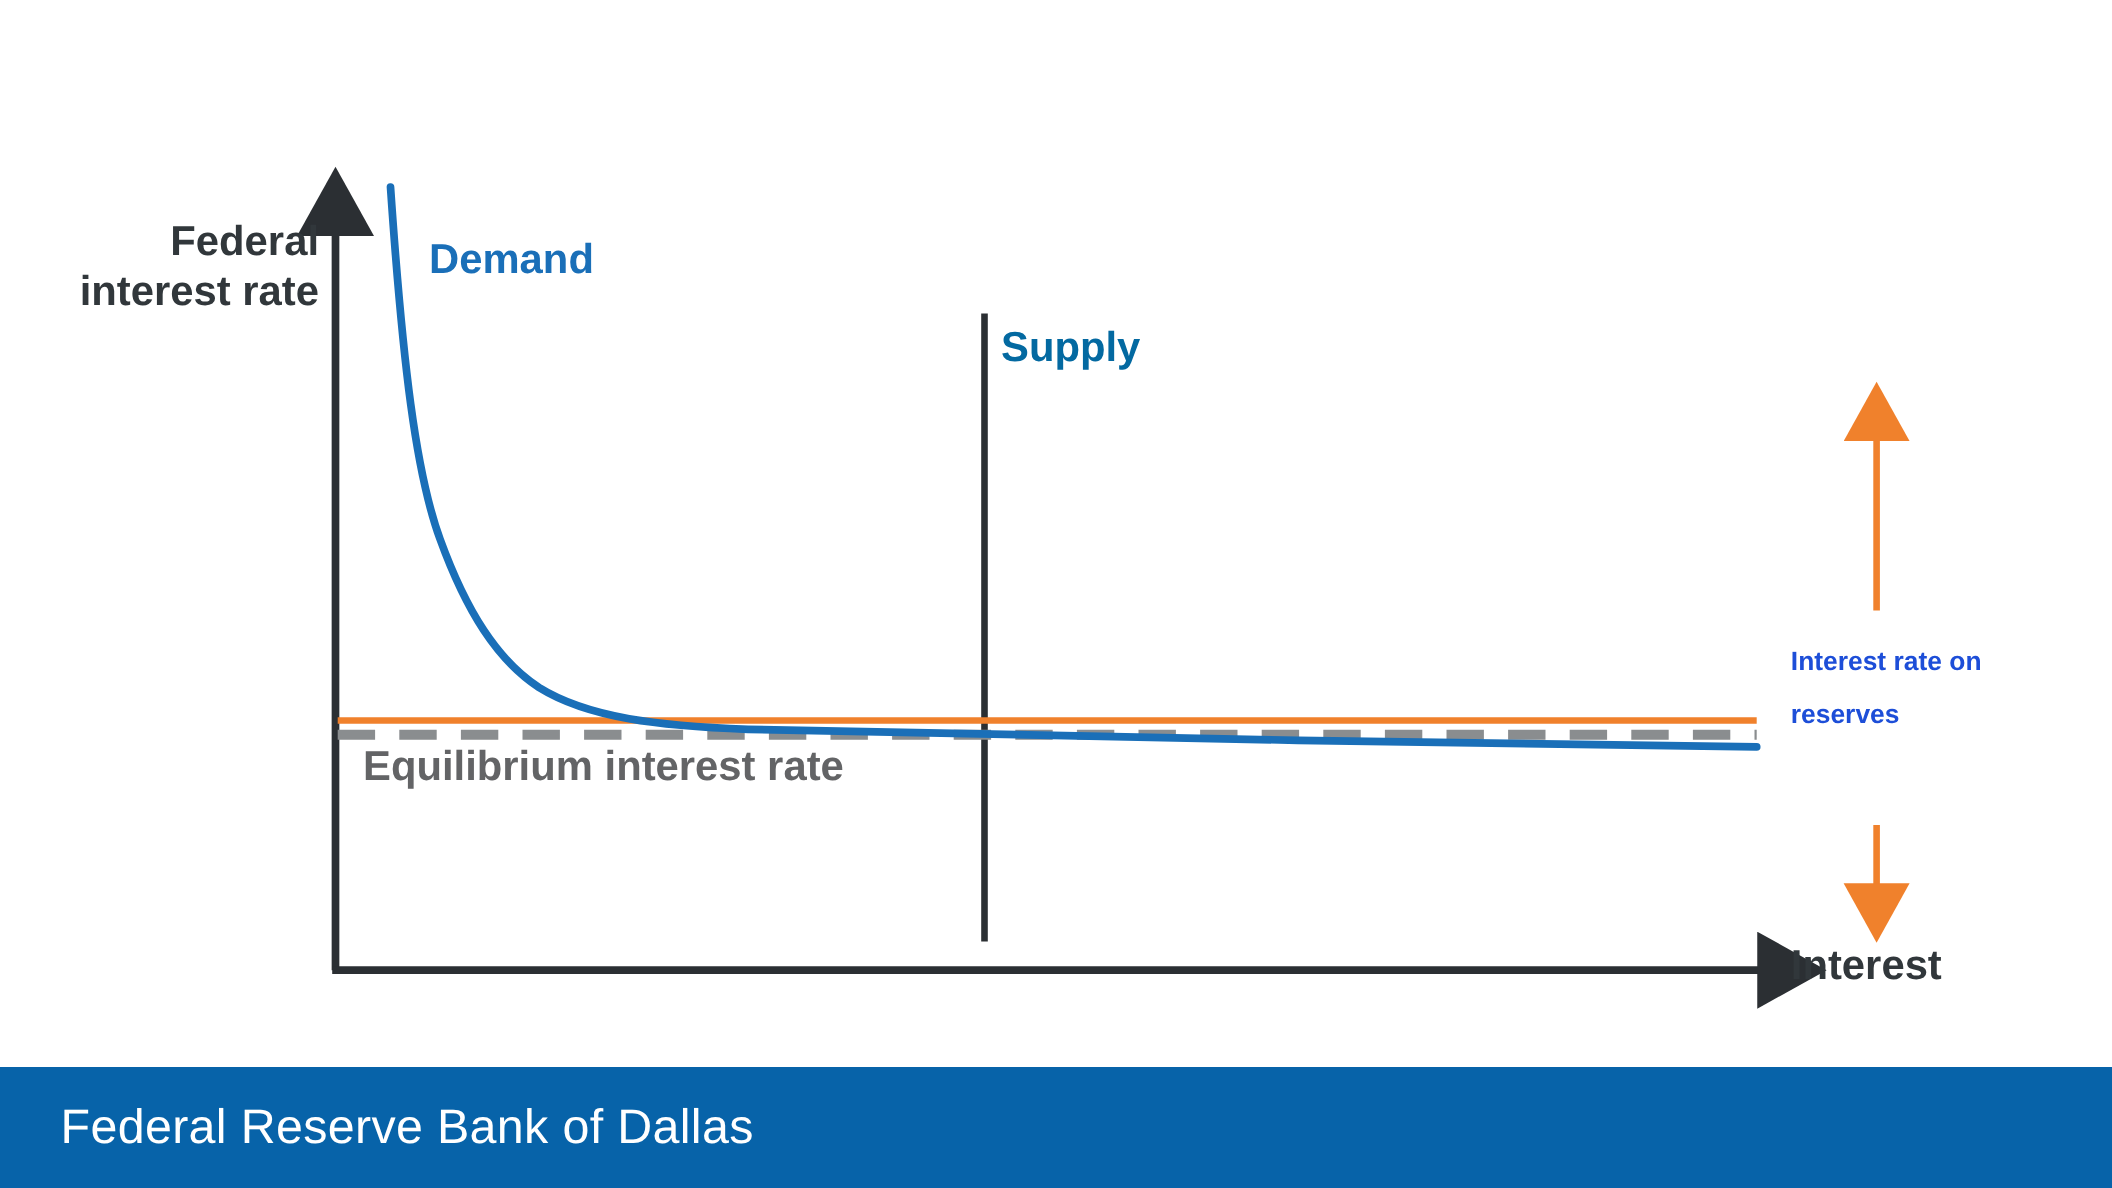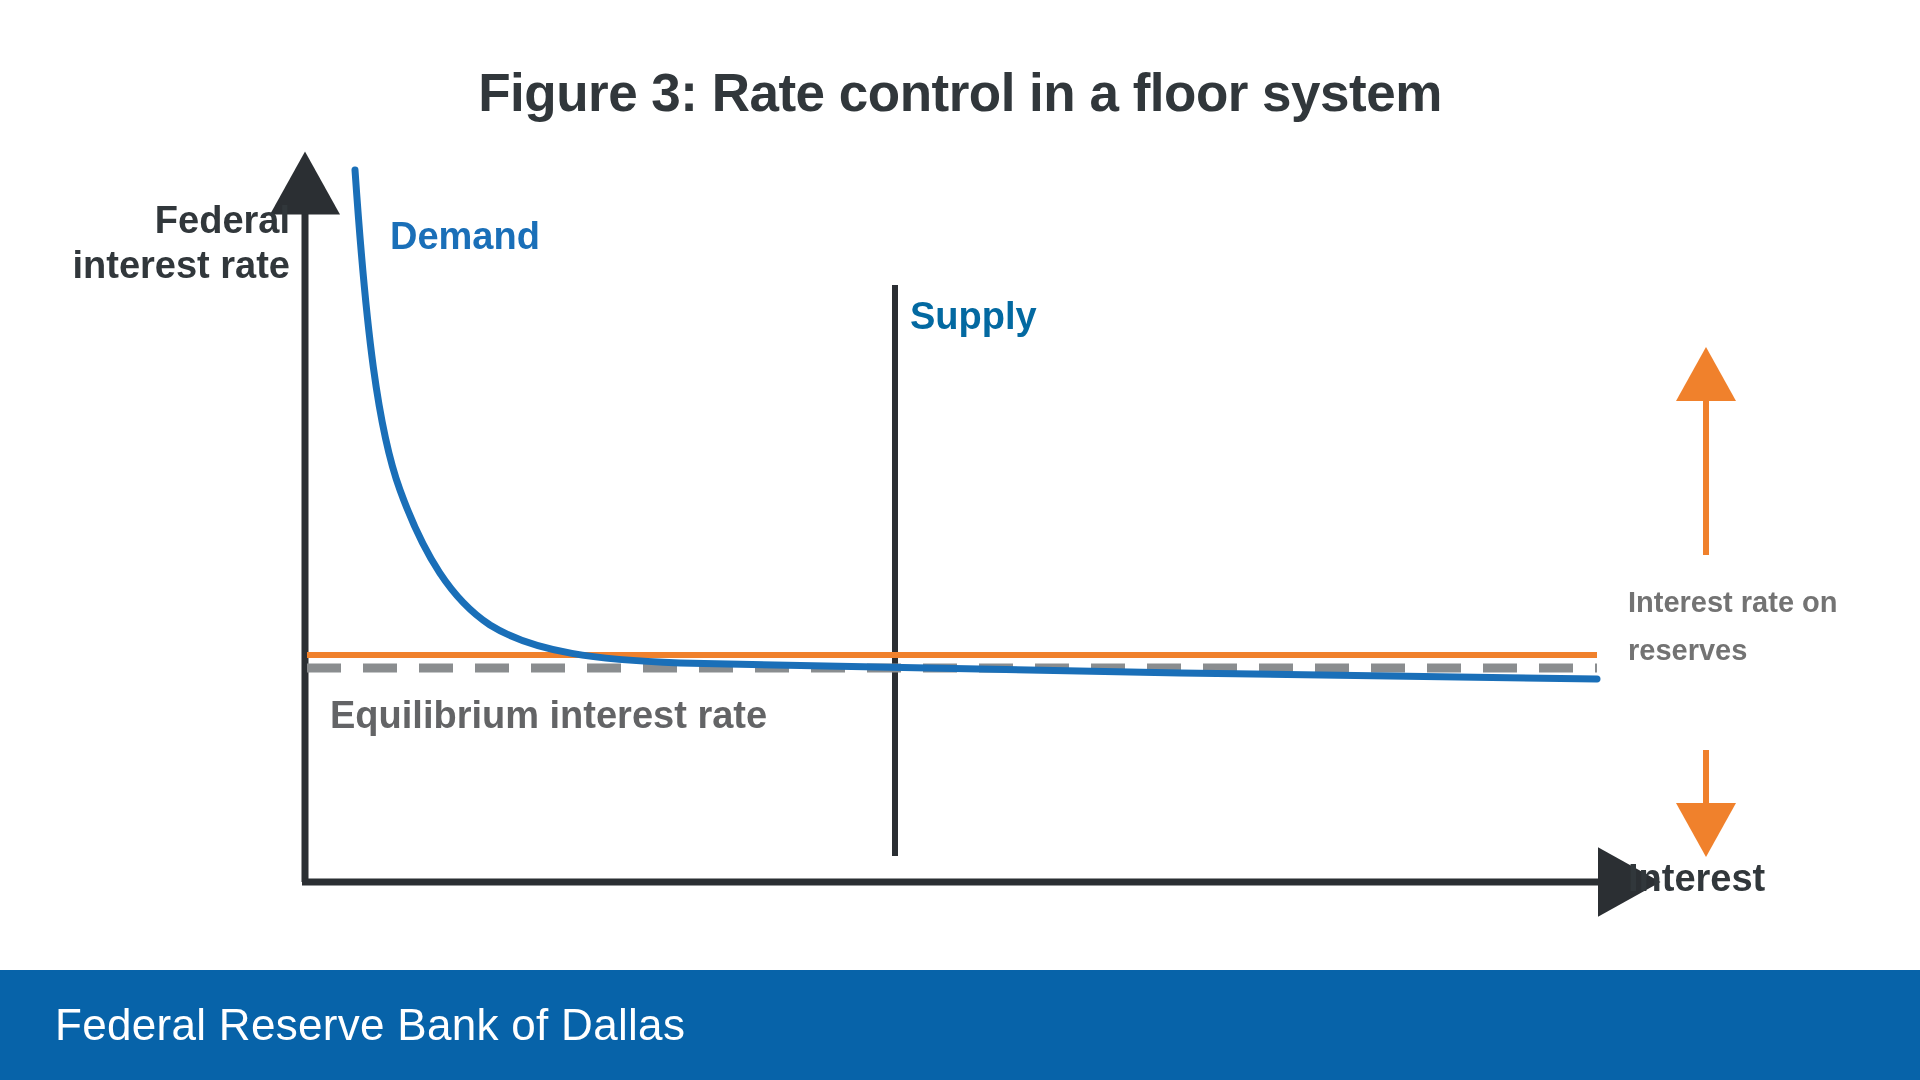--- a/index.html
+++ b/index.html
@@ -128,7 +128,6 @@
 
 <div id="slide">
 
-  <div class="fig-title">Figure 3: Rate control in a floor system</div>
 
   <svg id="plot" viewBox="0 0 1920 970">
     <defs>

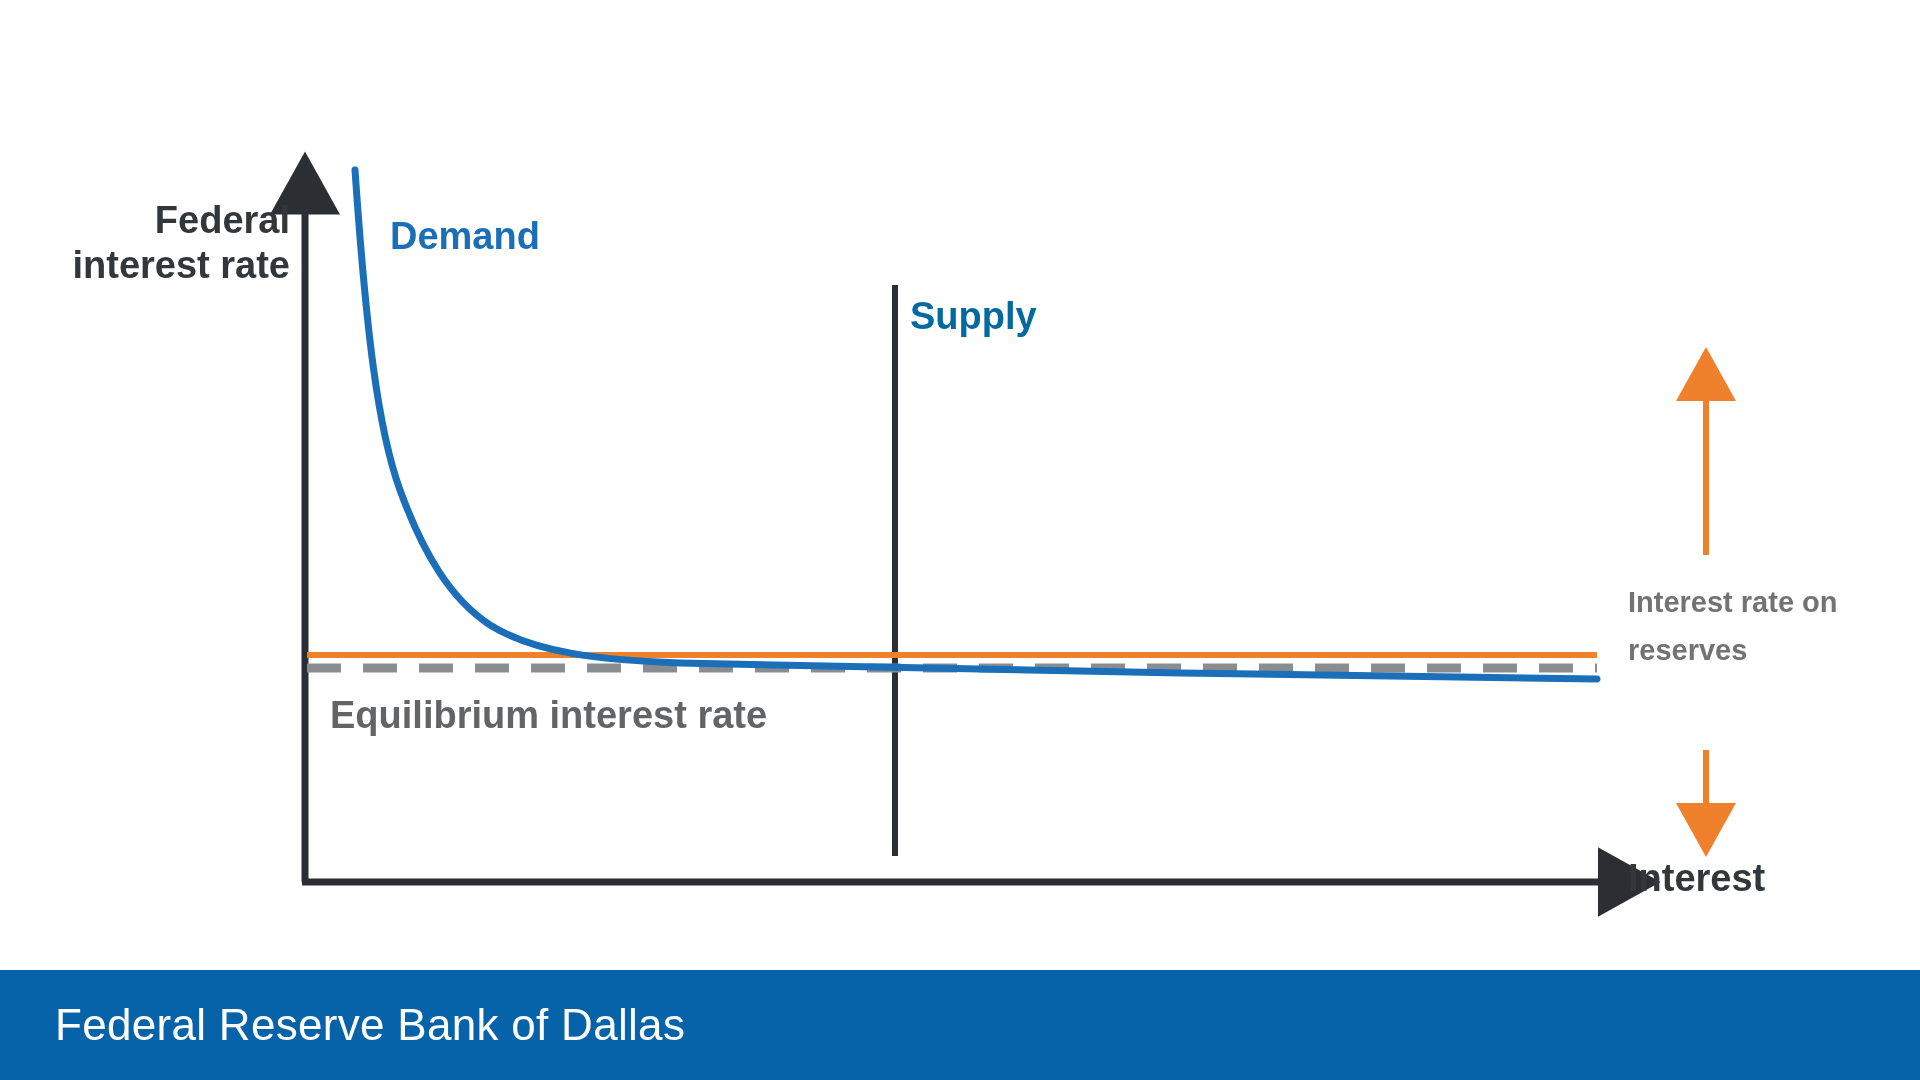--- a/index.html
+++ b/index.html
@@ -97,10 +97,10 @@
     left: 1628px;
     top: 578px;
     width: 210px;
-    font-size: 29px;
+    font-size: 24px;
     line-height: 48px;
     font-weight: bold;
-    color: #737373;
+    color: #1d4ed8;
   }
 
   

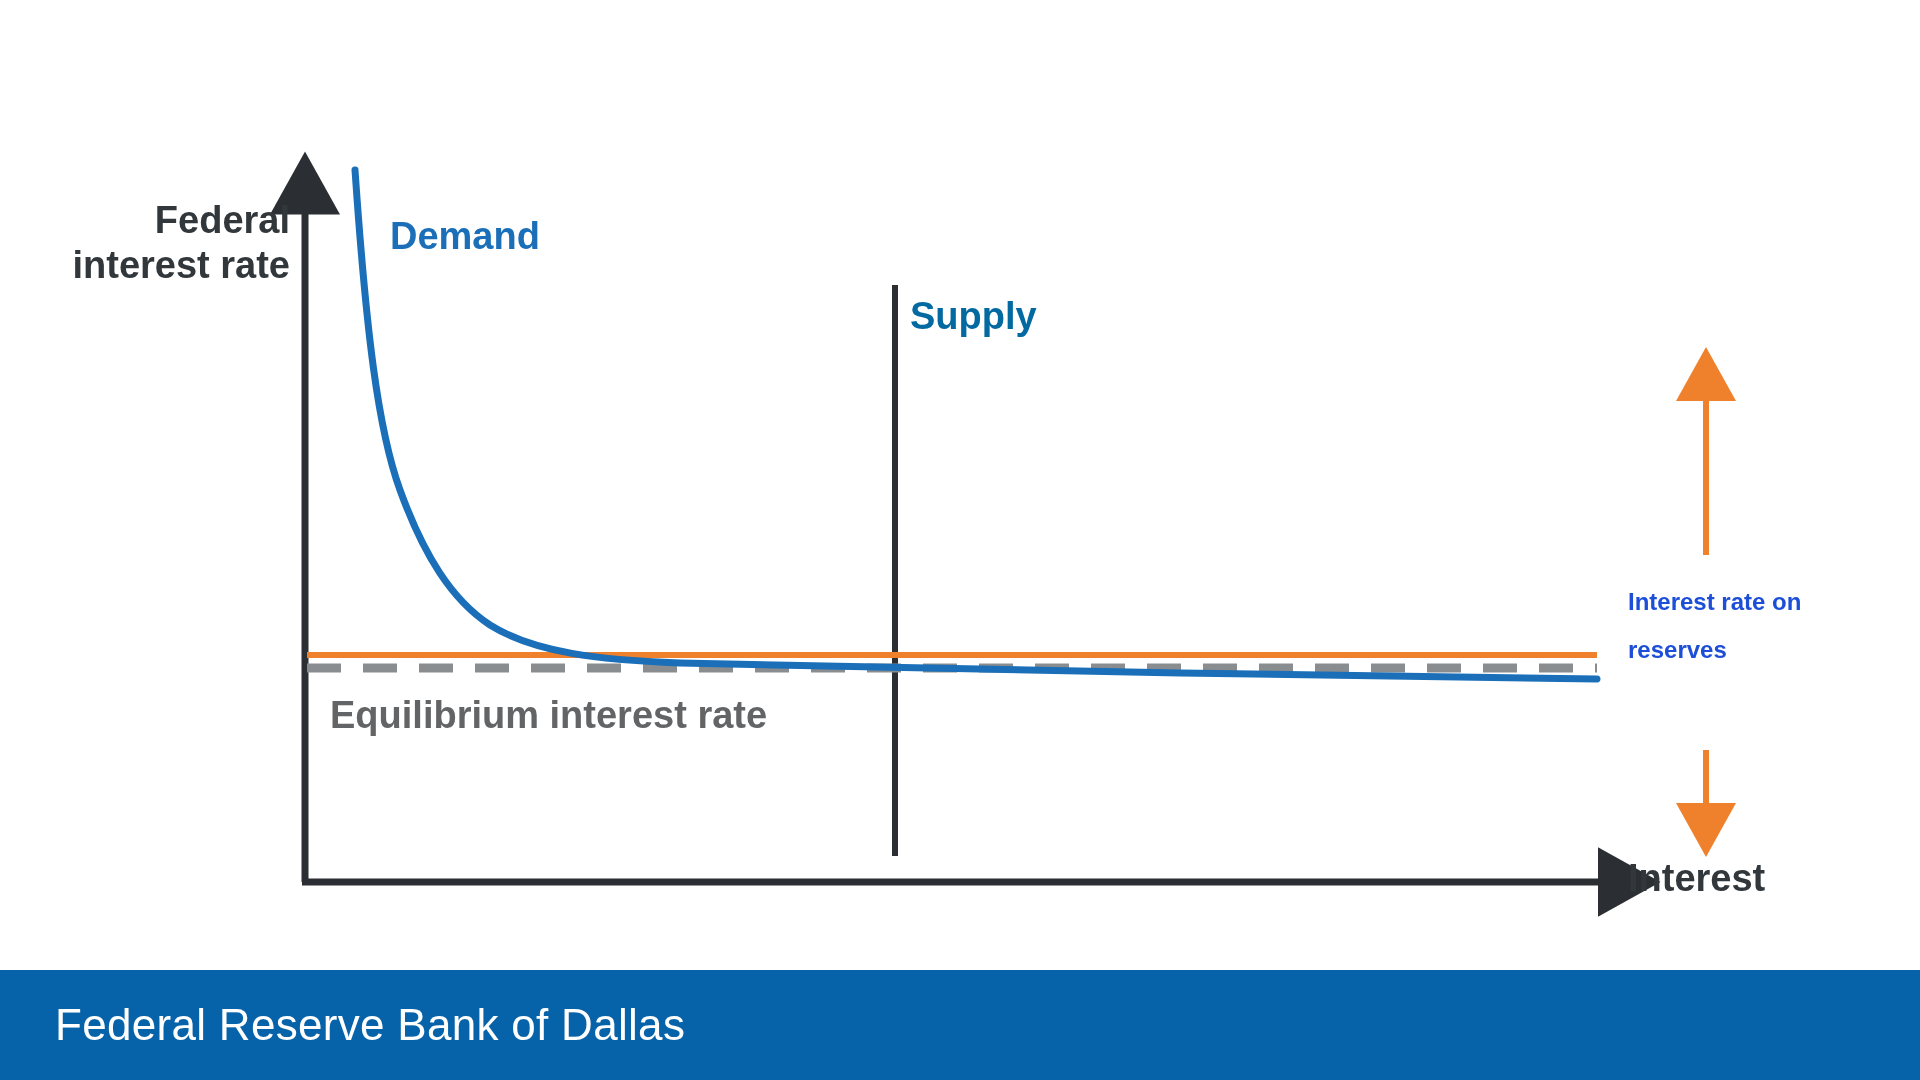--- a/index.html
+++ b/index.html
@@ -90,7 +90,6 @@
     font-weight: bold;
     color: #636466;
     white-space: nowrap;
-    margin-top: 18px;
   }
   .ior-label {
     position: absolute;

